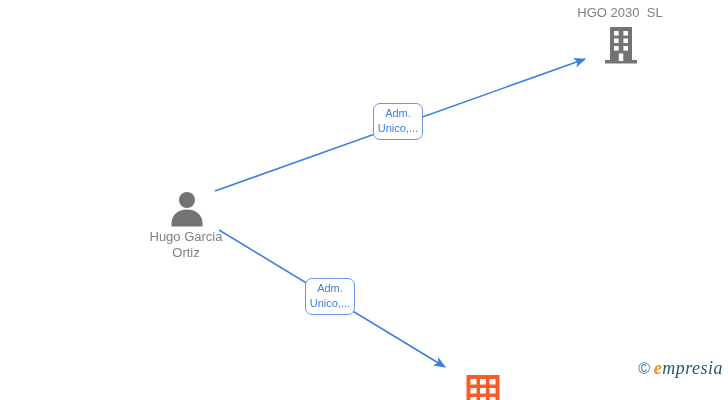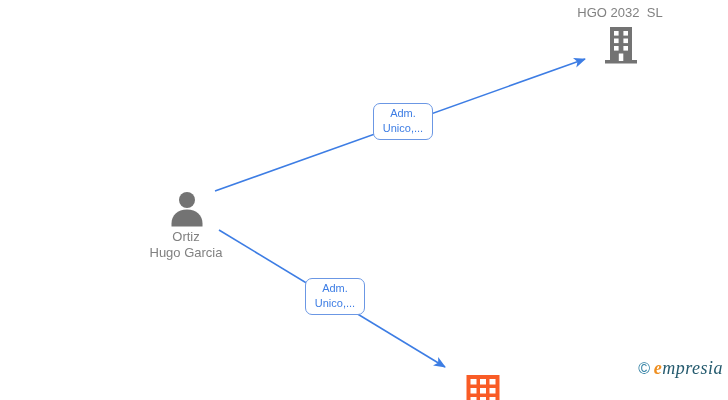--- a/index.html
+++ b/index.html
@@ -98,7 +98,7 @@
     <span style="display:block">Hugo Garcia</span>
   </div>
 
-  <div class="node-label company" style="left:550px;top:5px;">HGO 2032  SL</div>
+  <div class="node-label company" style="left:550px;top:5px;">HGO 2030  SL</div>
   <svg class="node-icon" style="left:603px;top:27px;" width="36" height="37" viewBox="0 0 36 37">
     <rect class="building-gray-fill" x="7" y="0" width="22" height="34"></rect>
     <rect class="building-gray-fill" x="2" y="33" width="32" height="3.5"></rect>

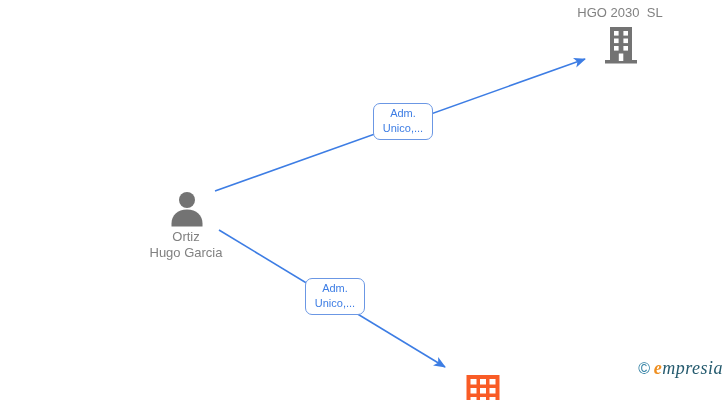--- a/index.html
+++ b/index.html
@@ -20,7 +20,7 @@
   .edge-label{
     position:absolute;
     box-sizing:border-box;
-    width:60px;
+    width:50px;
     min-height:36px;
     background:#ffffff;
     border:1.5px solid var(--edge-label-border,#6b97e4);

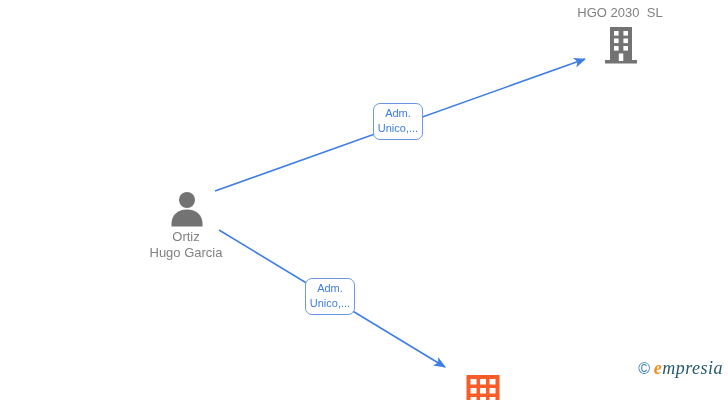--- a/index.html
+++ b/index.html
@@ -94,8 +94,8 @@
     <path class="person-fill" d="M20,17.5 C10.5,17.5 4.5,23.5 4.5,31.5 L4.5,34.5 L35.5,34.5 L35.5,31.5 C35.5,23.5 29.5,17.5 20,17.5 Z"></path>
   </svg>
   <div class="node-label" style="left:116px;top:229px;">
+    <span style="display:block">Hugo Garcia</span>
     <span style="display:block">Ortiz</span>
-    <span style="display:block">Hugo Garcia</span>
   </div>
 
   <div class="node-label company" style="left:550px;top:5px;">HGO 2030  SL</div>

